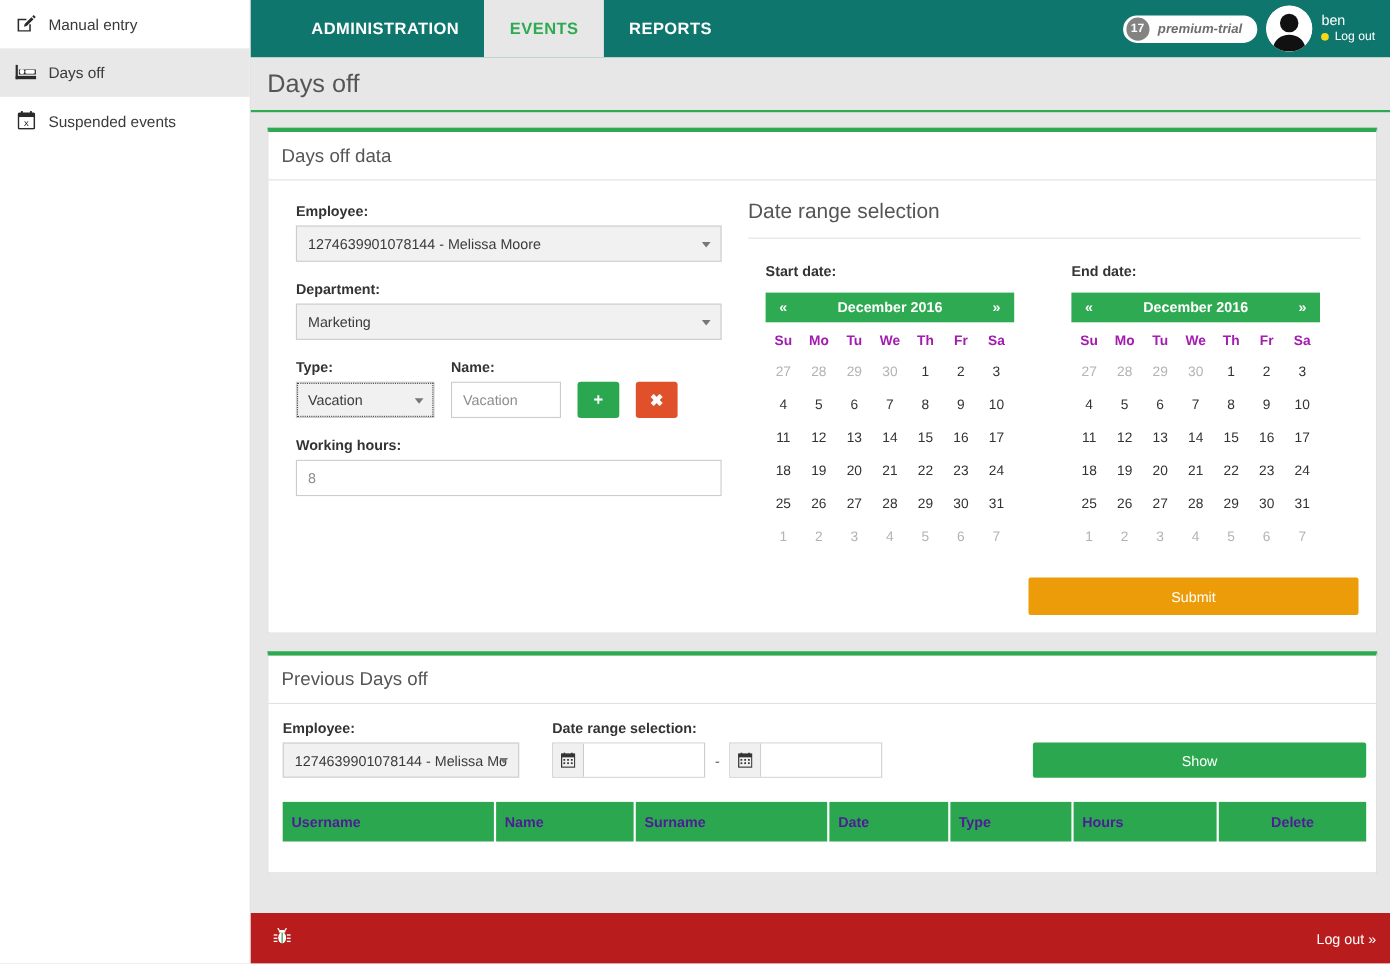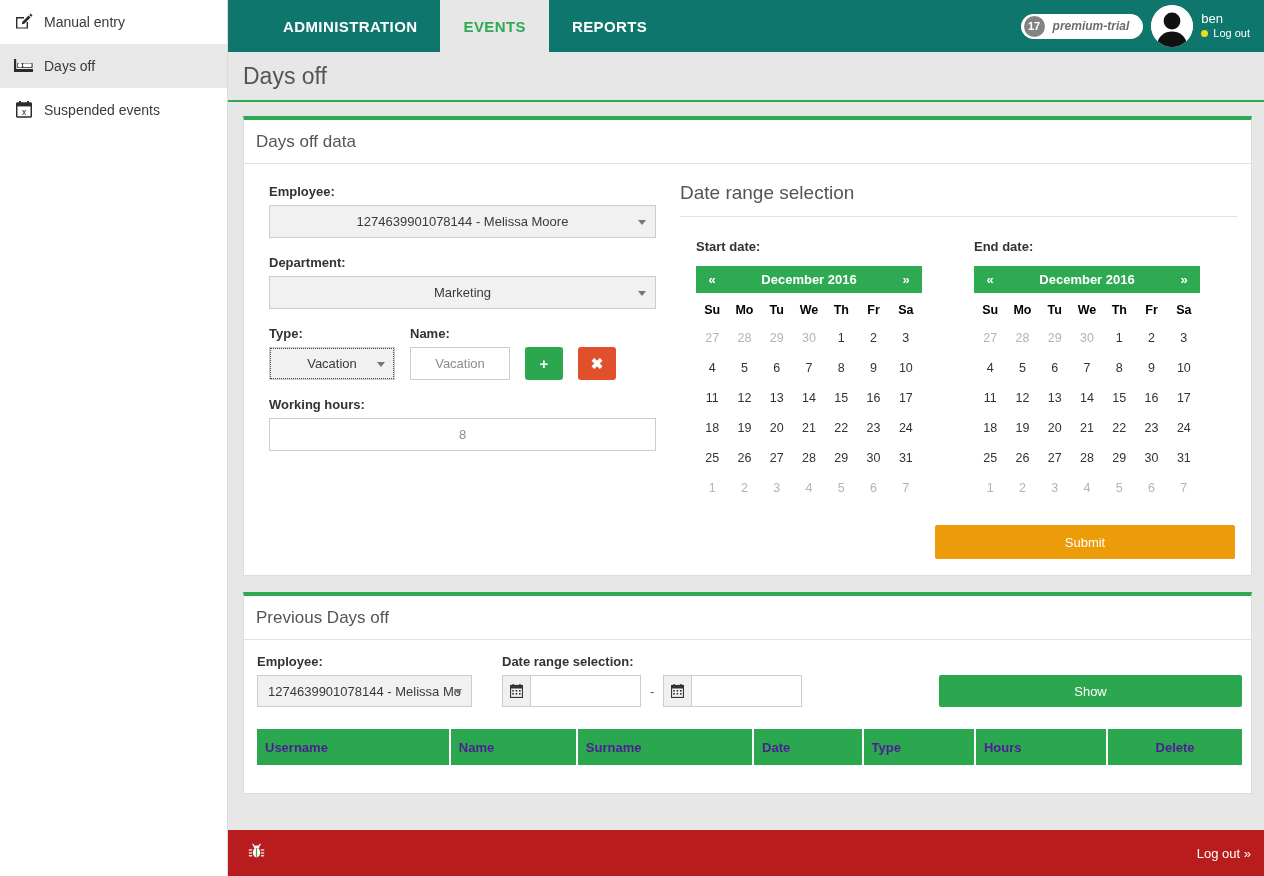--- a/index.html
+++ b/index.html
@@ -164,7 +164,6 @@
     padding: 0 10px;
     font-family: "Liberation Sans", sans-serif;
     border-radius: 0;
-    justify-content: center;
   }
   .sel {
     background: #f1f1f1;

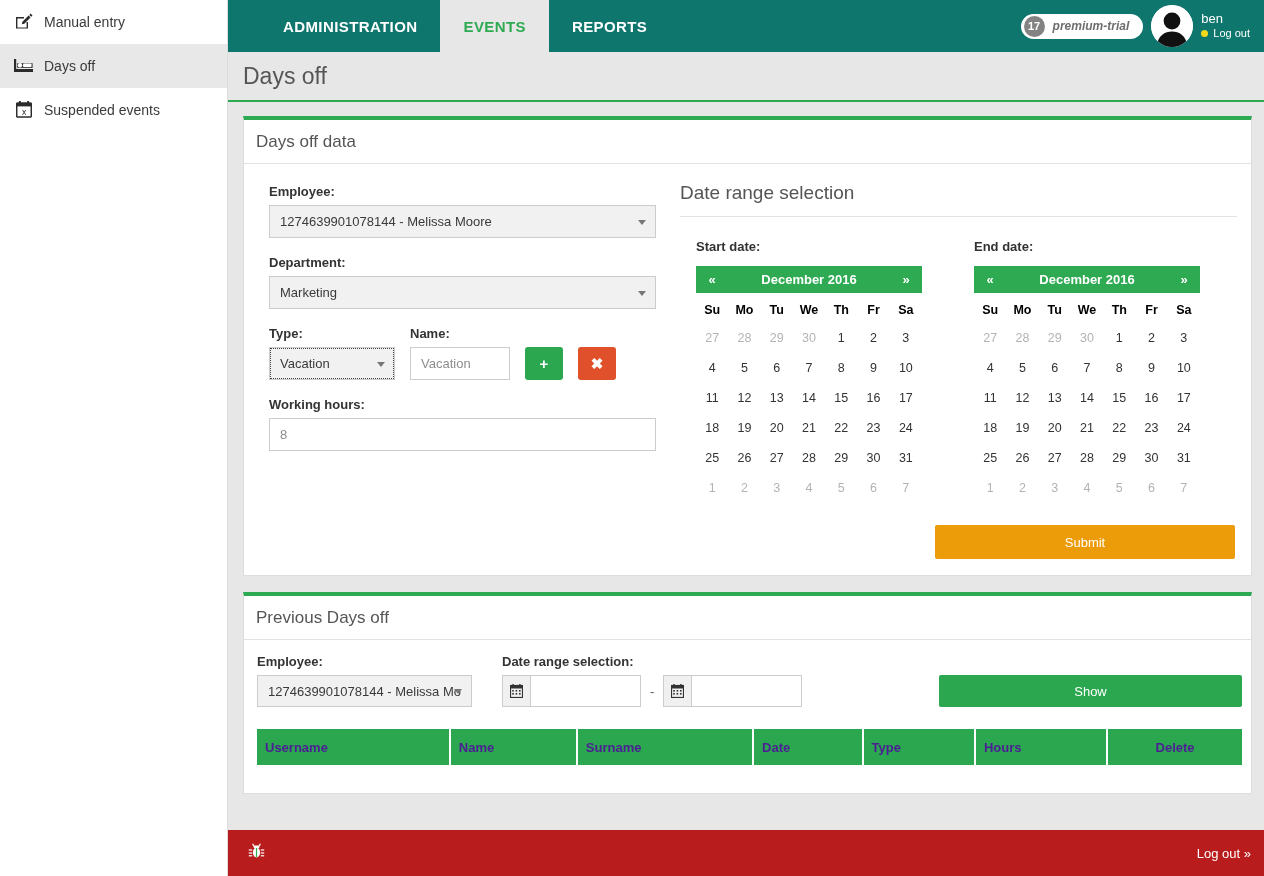--- a/index.html
+++ b/index.html
@@ -225,7 +225,7 @@
     height: 30px;
     width: 32.2px;
   }
-  table.cal th.dow { color: #000000; font-weight: bold; padding-top: 5px; }
+  table.cal th.dow { color: #a21caf; font-weight: bold; padding-top: 5px; }
   table.cal td { color: #333; cursor: pointer; }
   table.cal td.mute { color: #b3b3b3; }
 

